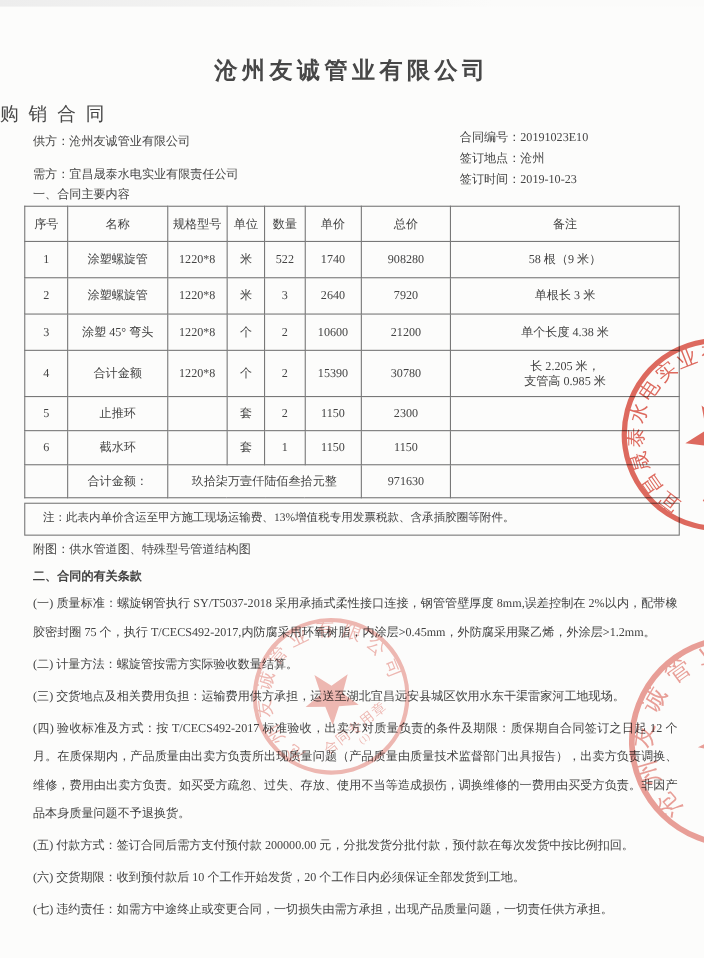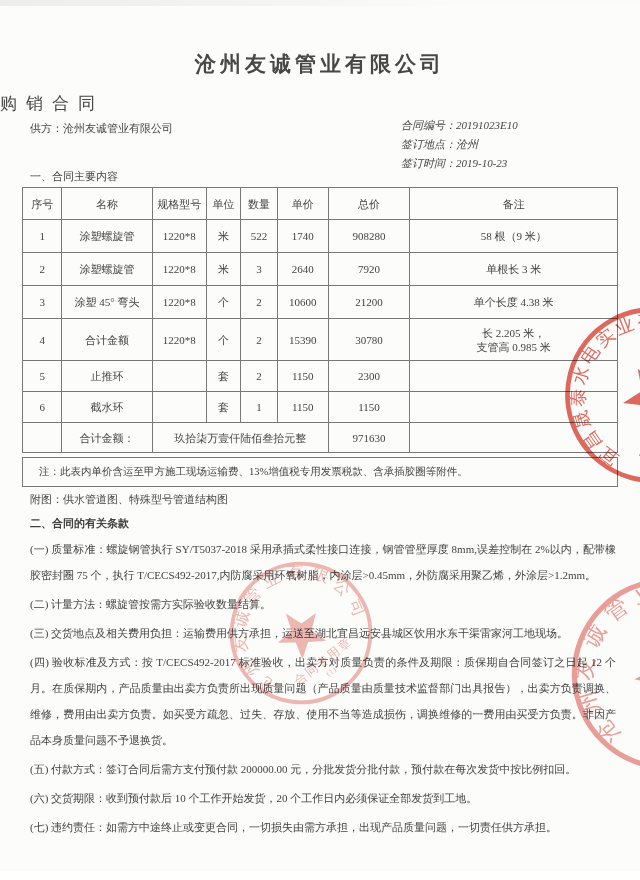--- a/index.html
+++ b/index.html
@@ -21,7 +21,7 @@
   .line{position:absolute;font-size:11px;color:#444;}
   .supplier-line{left:30px;top:121px;}
   .buyer-line{left:30px;top:151px;}
-  .meta-block{position:absolute;left:401px;top:116px;font-size:11px;line-height:19px;color:#444;font-style:italic;}
+  .meta-block{position:absolute;left:418px;top:116px;font-size:11px;line-height:19px;color:#444;}
   .sec-heading{left:30px;top:169px;font-weight:400;color:#404040;}
   .table-wrap{position:absolute;left:22px;top:187px;width:596px;}
   table.items{border-collapse:collapse;width:100%;table-layout:fixed;

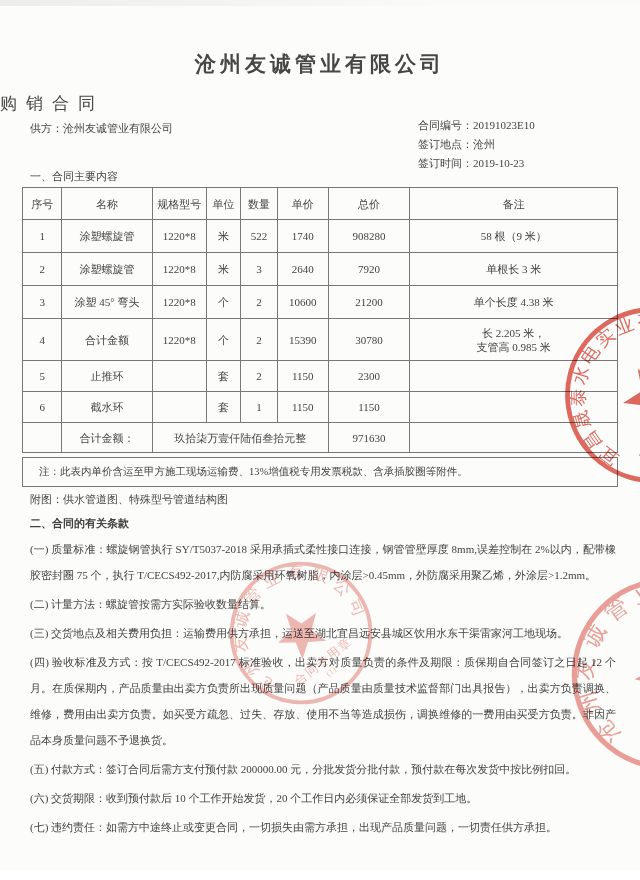--- a/index.html
+++ b/index.html
@@ -77,6 +77,7 @@
     <div><span>签订时间：</span><span>2019-10-23</span></div>
   </div>
 
+  <div class="line buyer-line"><span>需方：</span><span>宜昌晟泰水电实业有限责任公司</span></div>
 
   <div class="line sec-heading">一、合同主要内容</div>
 

